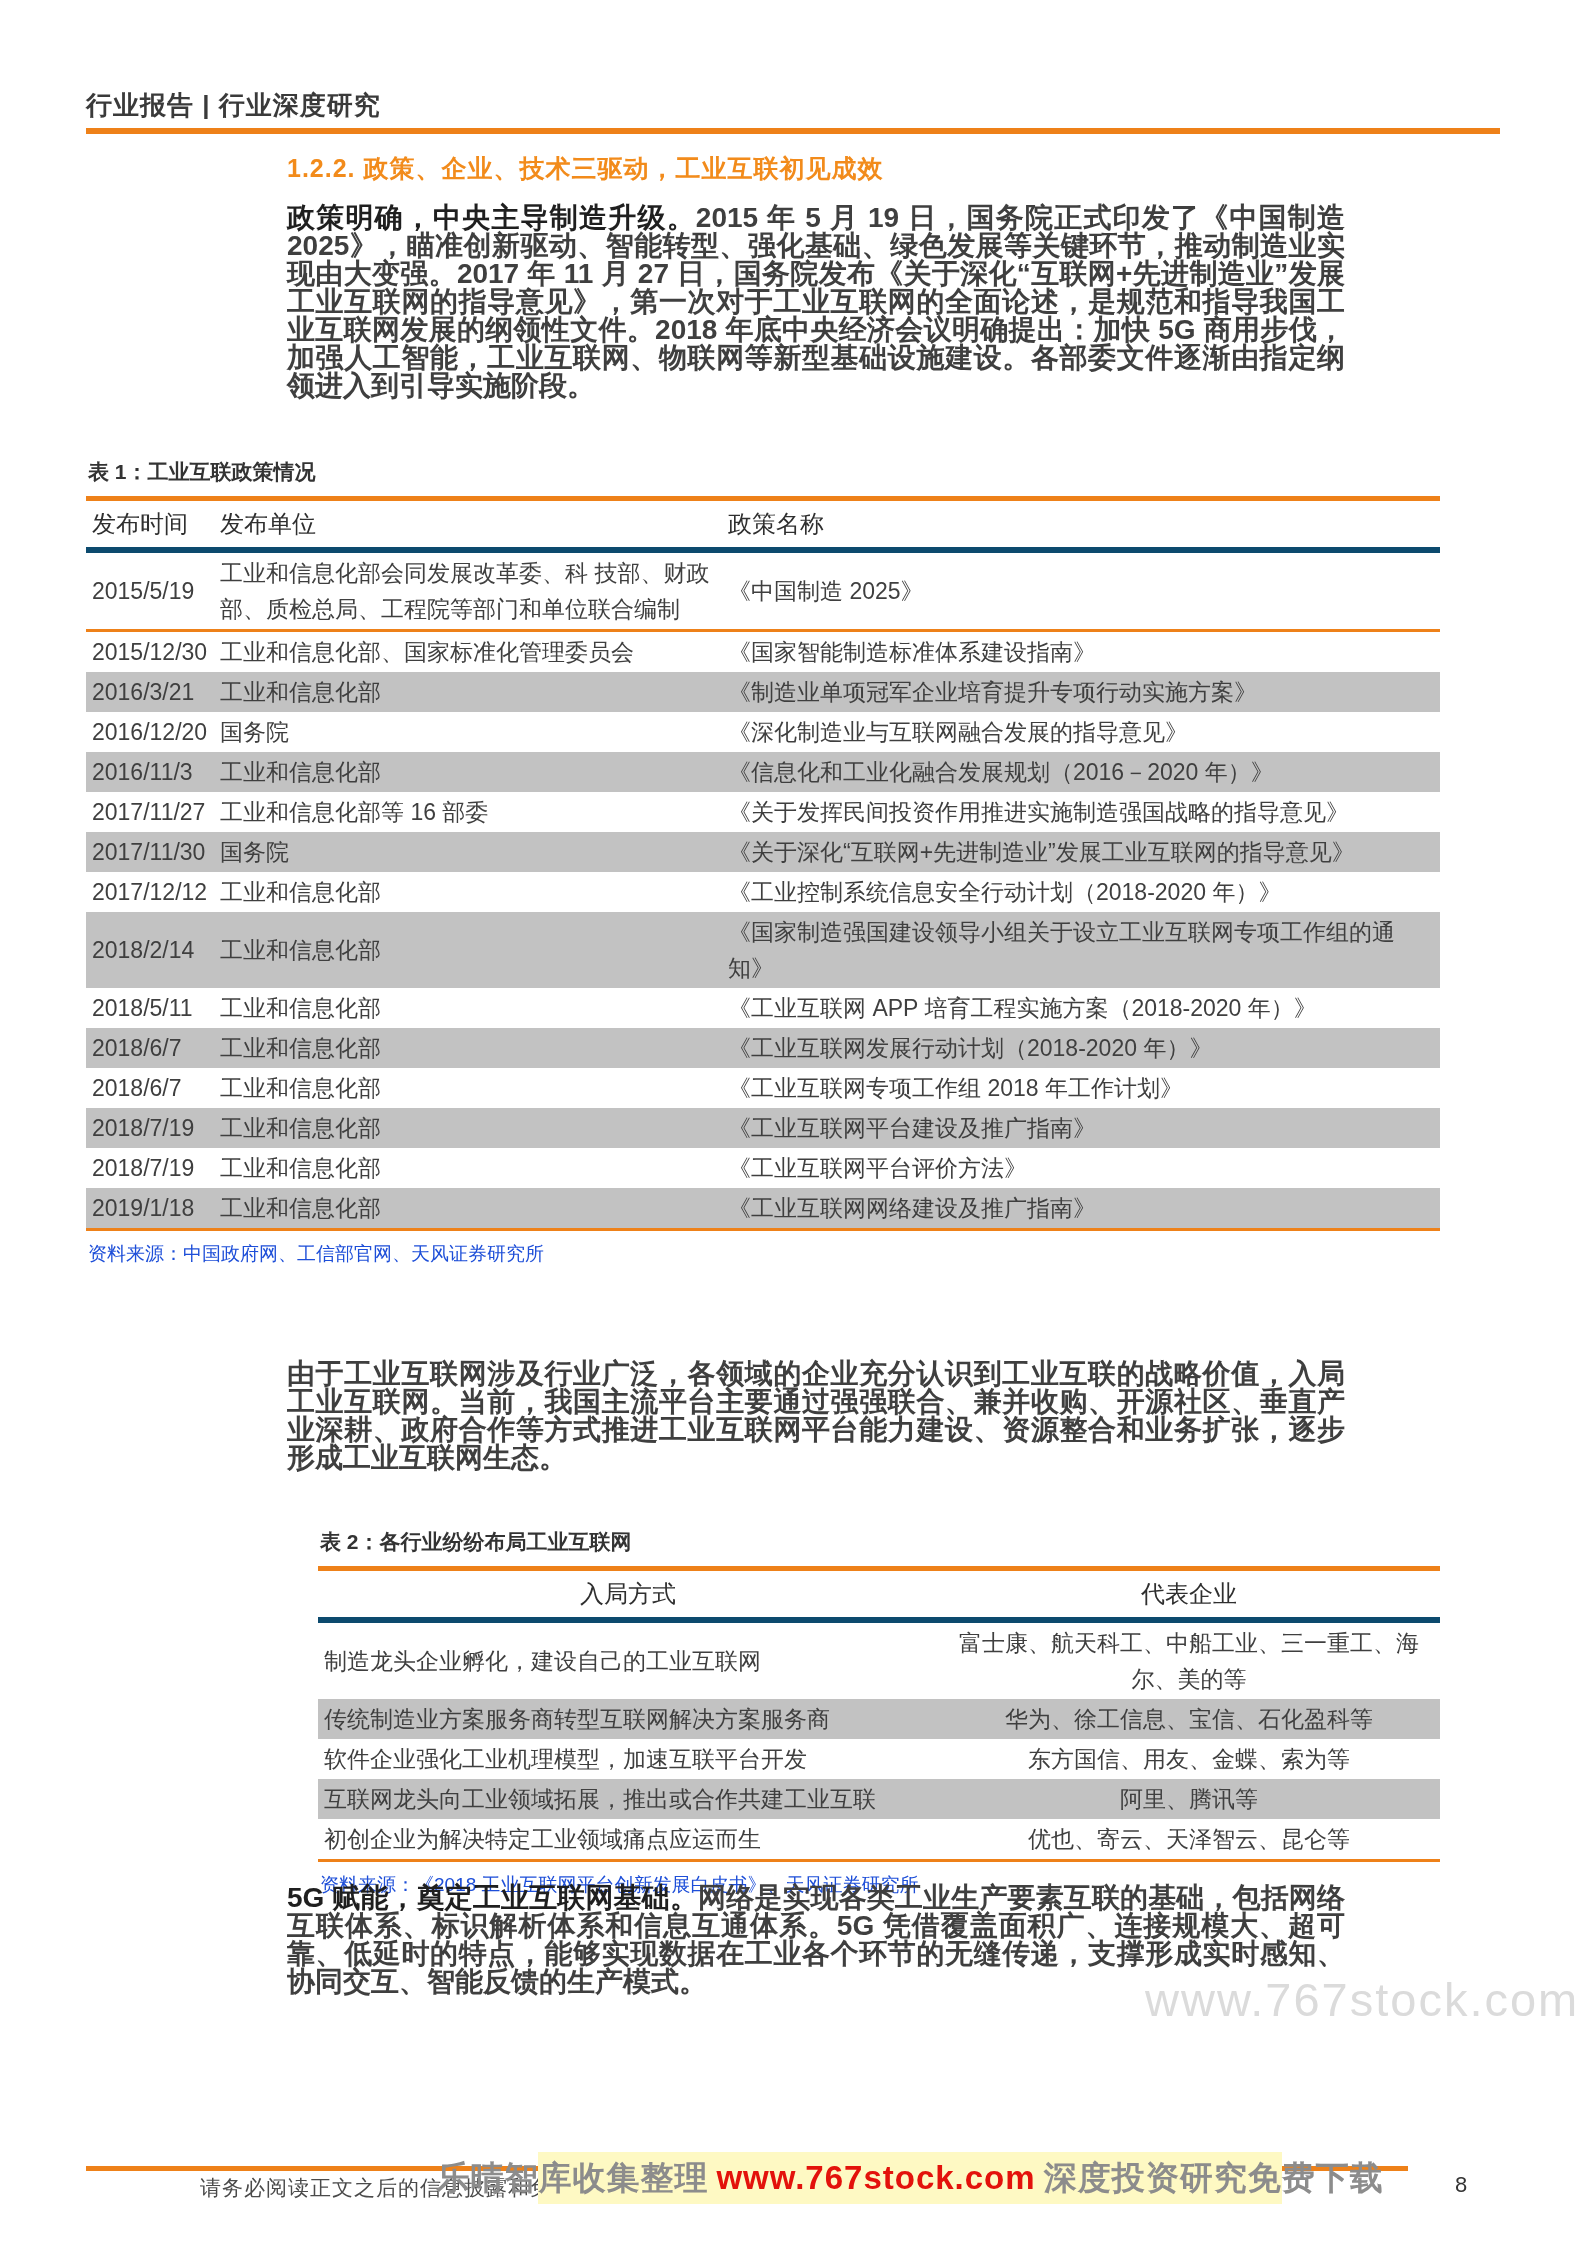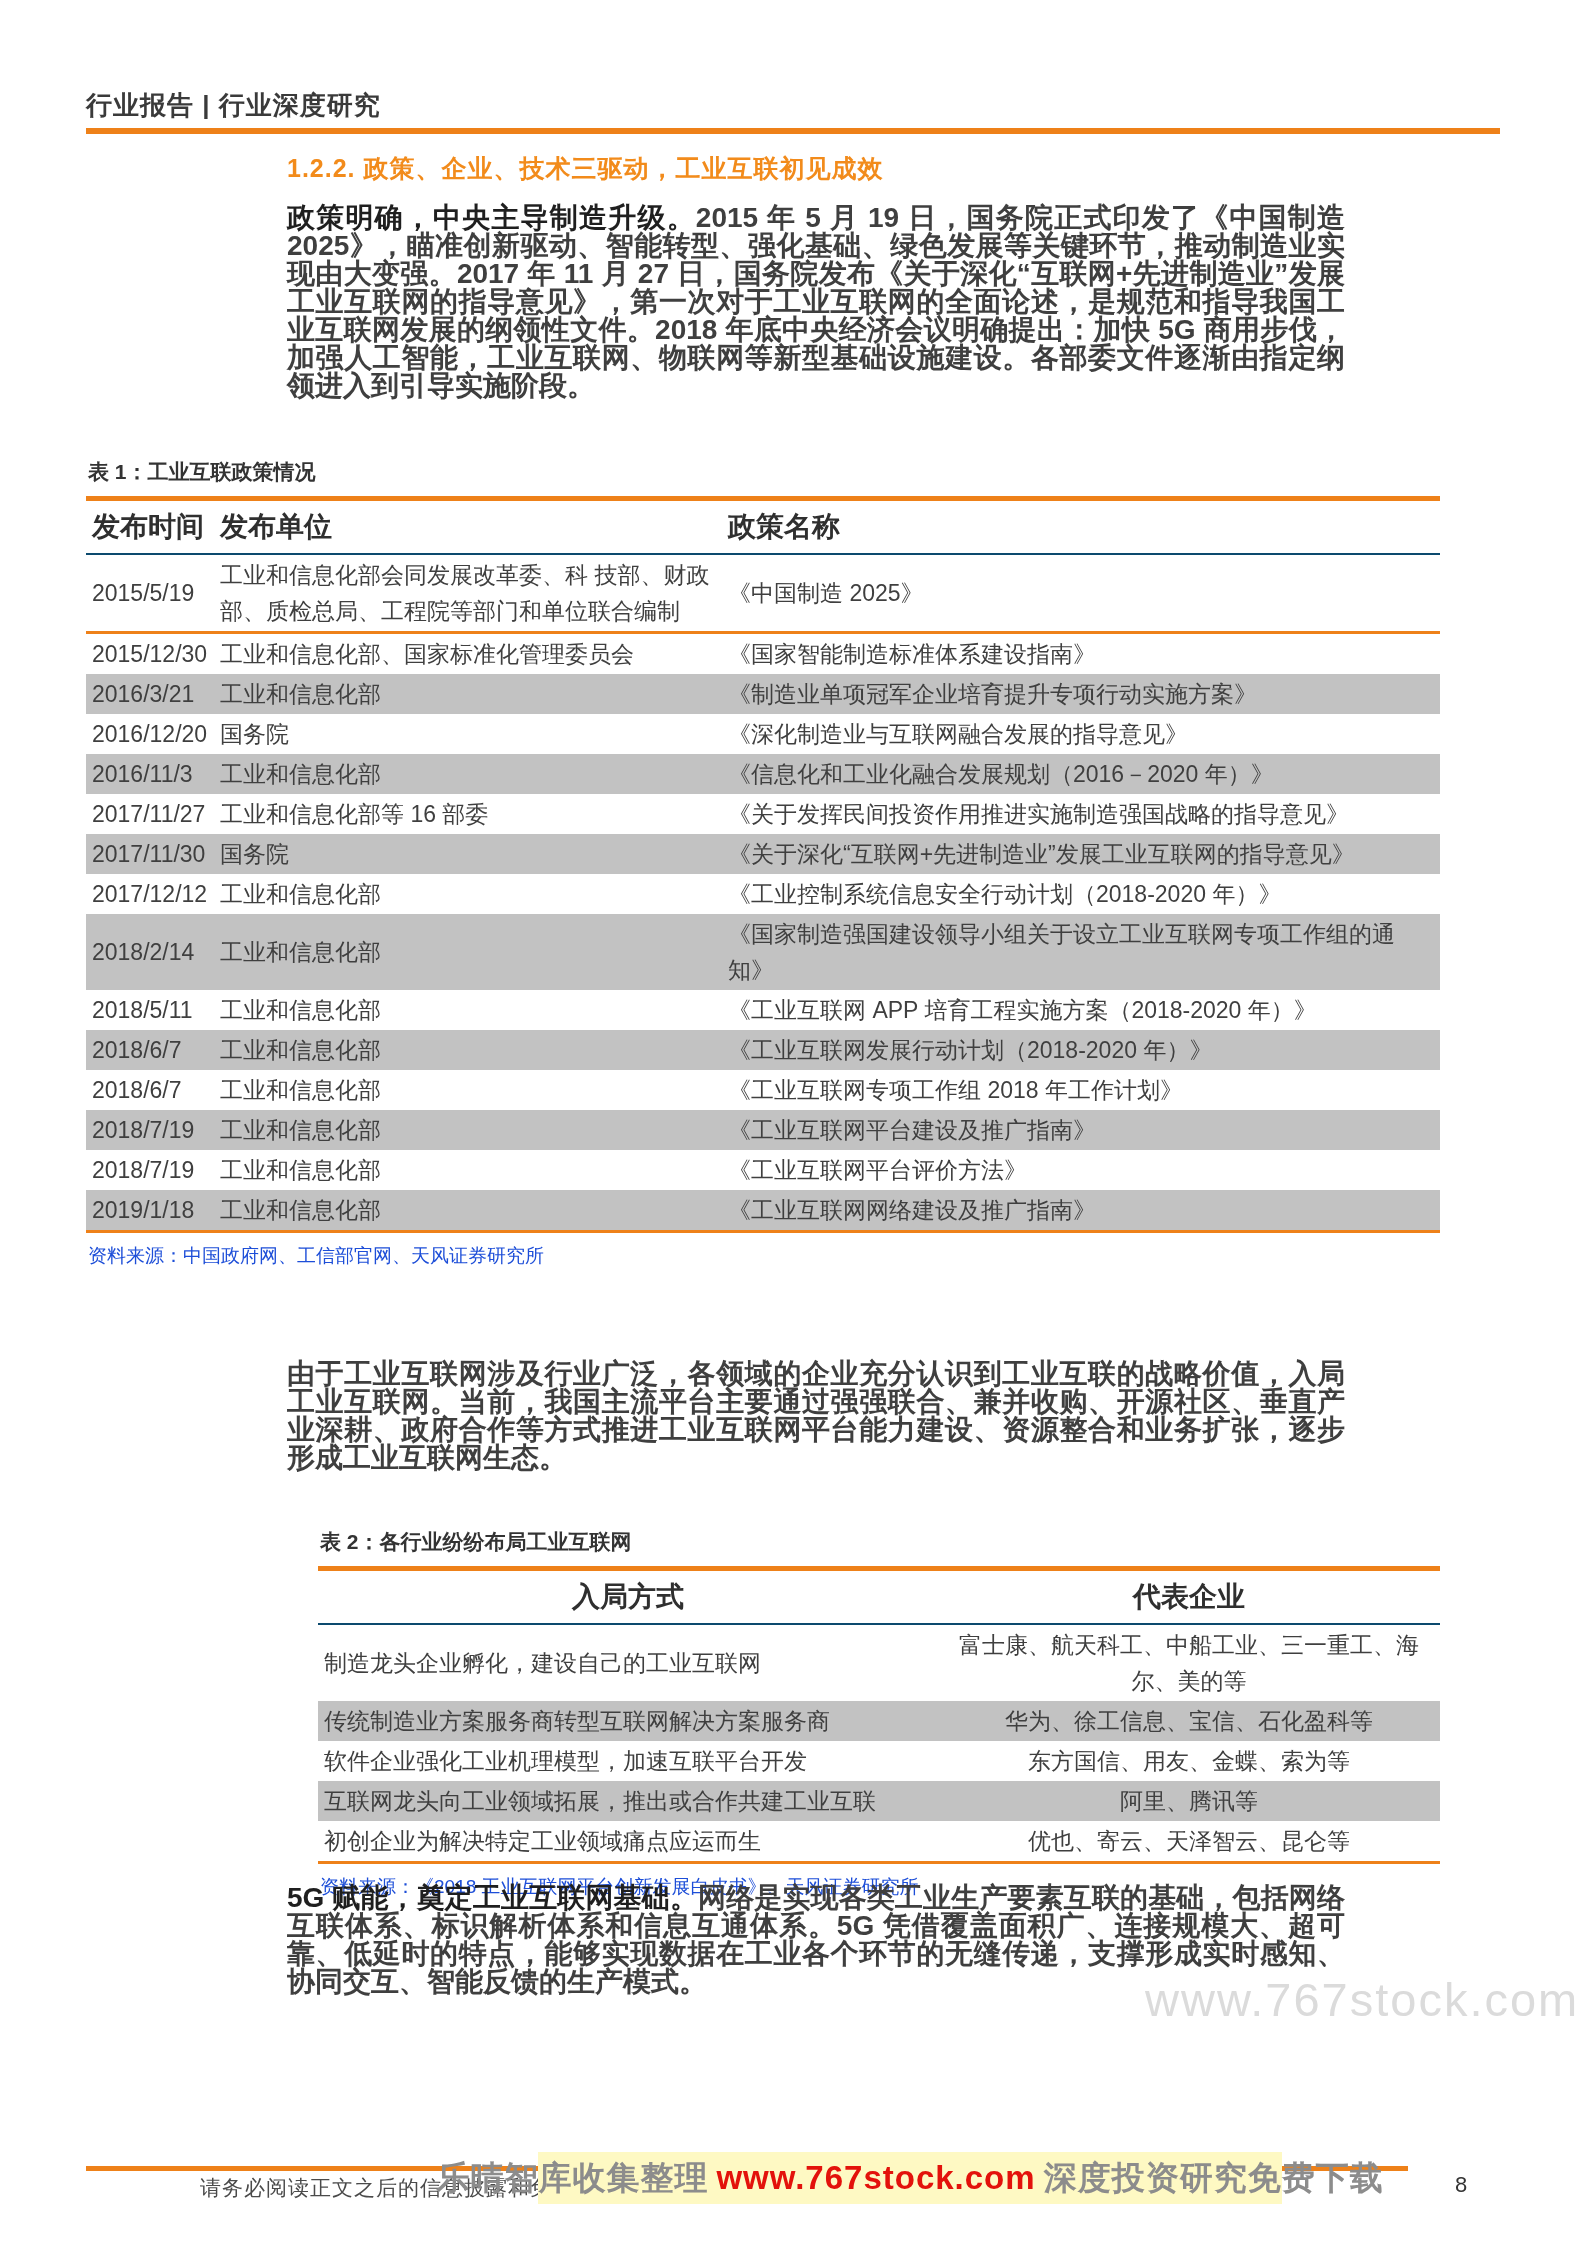--- a/index.html
+++ b/index.html
@@ -30,8 +30,8 @@
   #t2block { left:318px; top:1528px; width:1122px; }
   .tbl-title { font-size:21px; font-weight:bold; color:#333; margin:0 0 10px 2px; }
   table { border-collapse:collapse; width:100%; table-layout:fixed; font-size:23px; color:#3f3f3f; }
-  thead th { font-size:28px; font-weight:bold; color:#2f2f2f; text-align:left;
-             padding:7px 6px; border-top:5px solid #EE8119; border-bottom:2px solid #0c4a6e; }
+  thead th { font-size:24px; font-weight:normal; color:#2f2f2f; text-align:left;
+             padding:7px 6px; border-top:5px solid #EE8119; border-bottom:6px solid #0c4a6e; }
   tbody td { padding:2px 6px; line-height:36px; vertical-align:middle; }
   tbody tr.shaded  { background:#C2C2C2;margin-left:40px; }
   tbody tr.sep-below td { border-bottom:3px solid #EE8119; }

